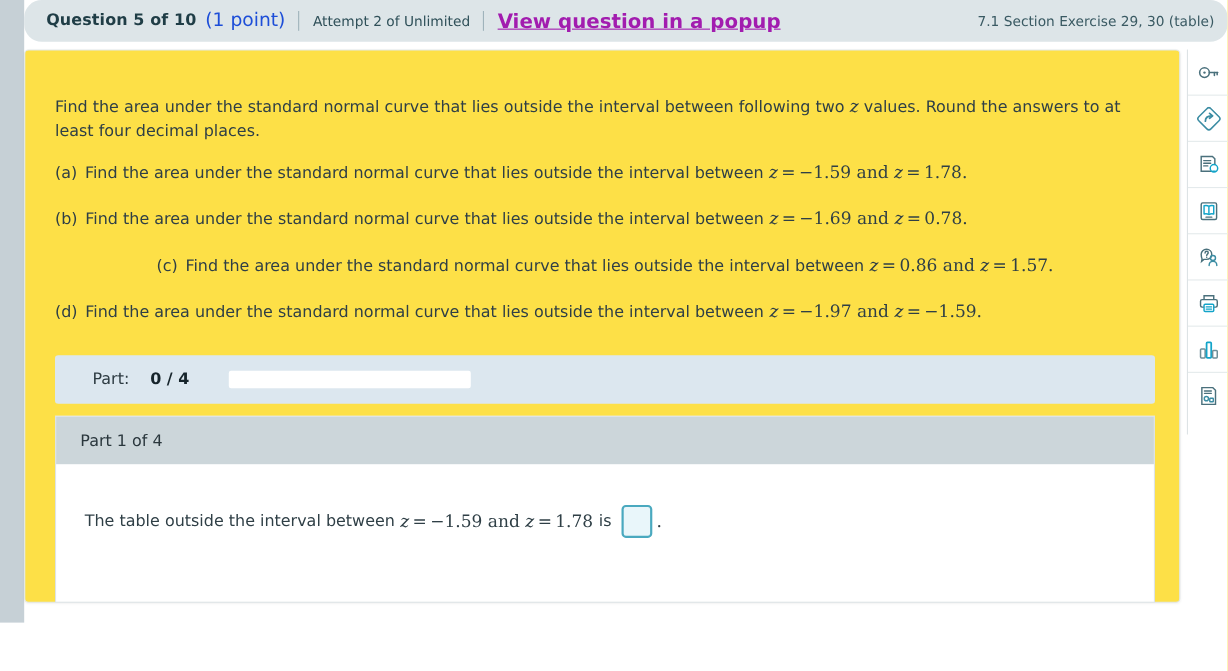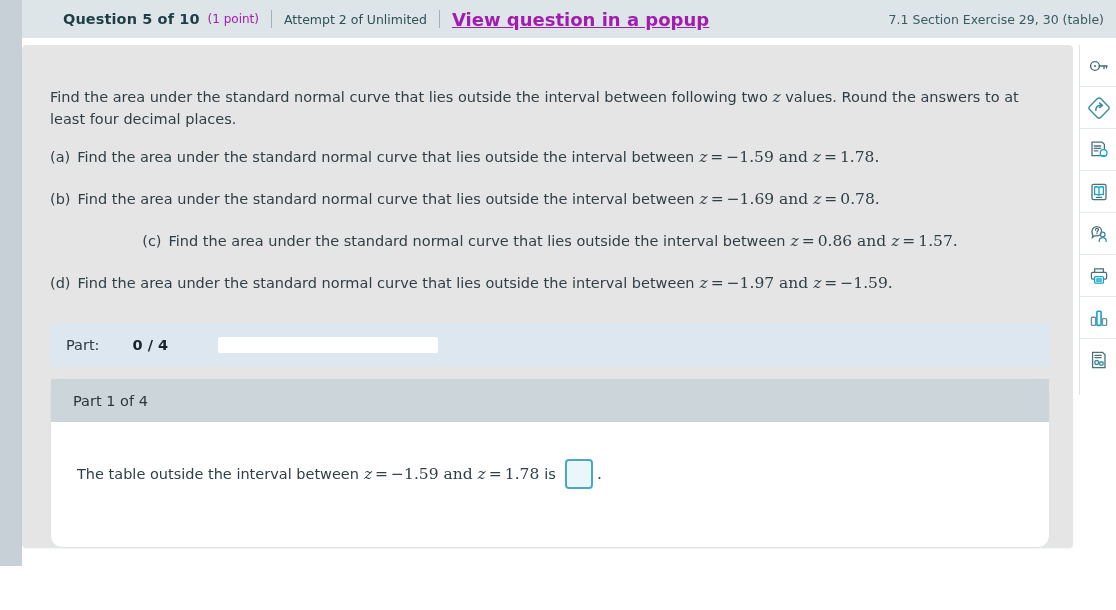--- a/index.html
+++ b/index.html
@@ -34,8 +34,9 @@
     display: flex;
     align-items: center;
     box-sizing: border-box;
-    padding: 0 10px 0 41px;
+    padding: 0 10px 0 20px;
     color: #2b4b55;
+    border-radius: 16px;
   }
   #question-header .hdr-title {
     font-size: 14.5px;

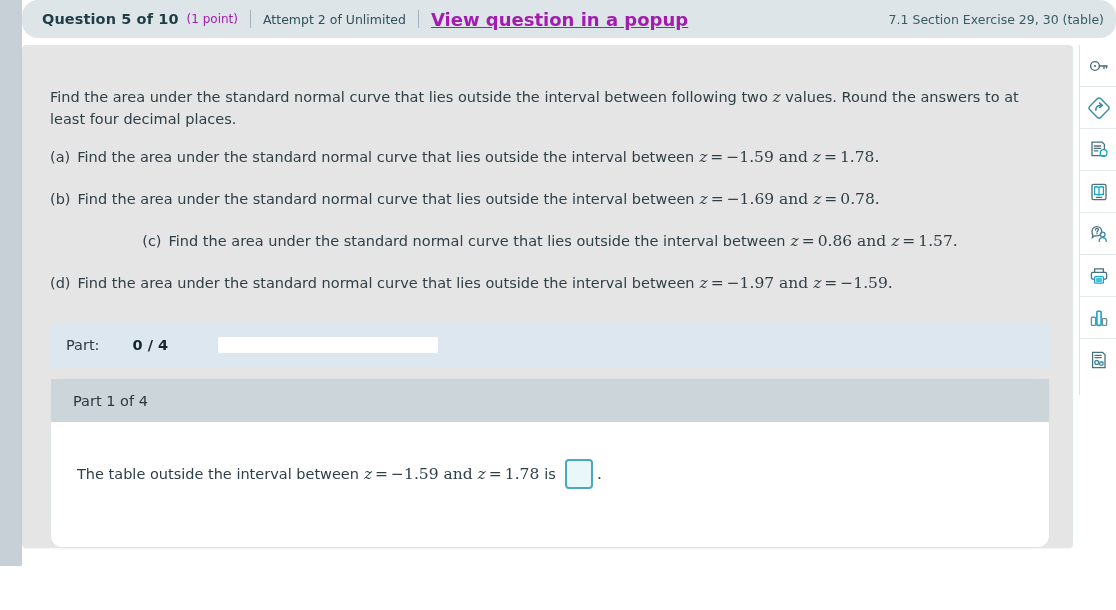--- a/index.html
+++ b/index.html
@@ -45,8 +45,8 @@
     letter-spacing: .1px;
   }
   #question-header .hdr-points {
-    font-size: 12px;
-    color: #a21caf;
+    font-size: 17px;
+    color: #1d4ed8;
     margin-left: 8px;
   }
   #question-header .hdr-sep {

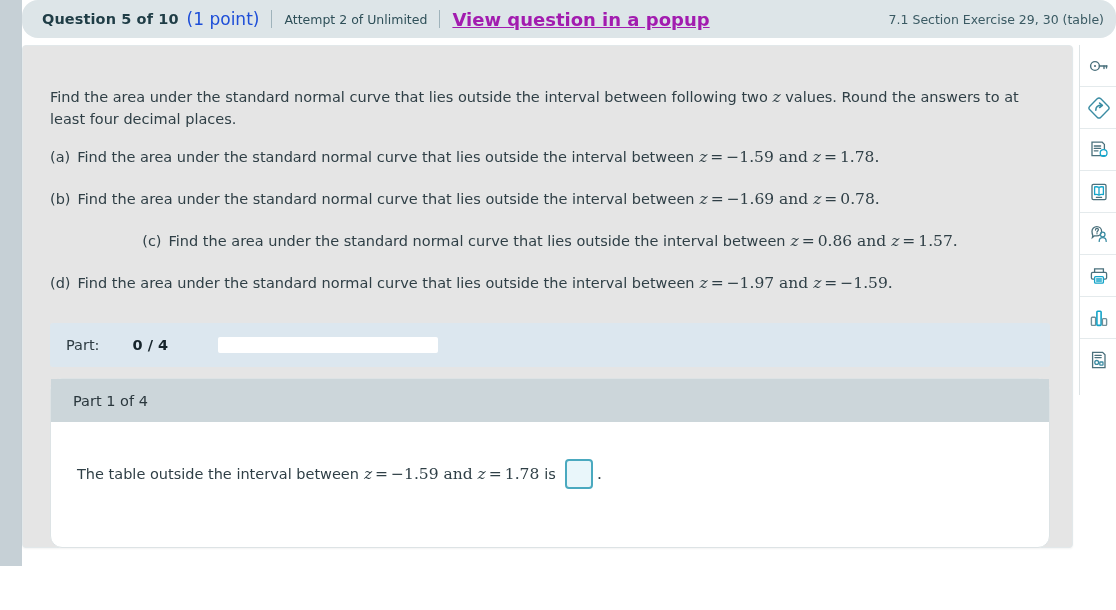--- a/index.html
+++ b/index.html
@@ -79,7 +79,7 @@
     left: 22px; top: 45px;
     width: 1051px;
     height: 503px;
-    background: #e5e5e5;
+    background: #fde047;
     border: 1px solid #e2e8ea;
     border-radius: 4px;
     box-sizing: border-box;

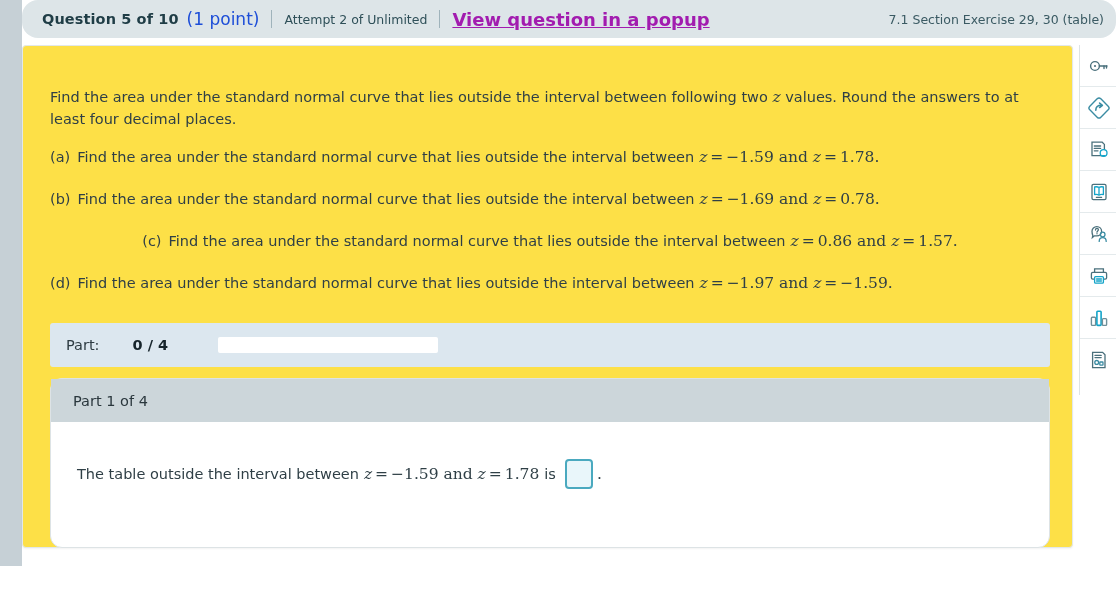--- a/index.html
+++ b/index.html
@@ -135,8 +135,7 @@
     display: flex;
     align-items: center;
     box-sizing: border-box;
-    padding-left: 16px;
-    gap: 14px;
+    padding-left: 34px;
   }
   #part-progress .pp-label {
     font-size: 14.5px;

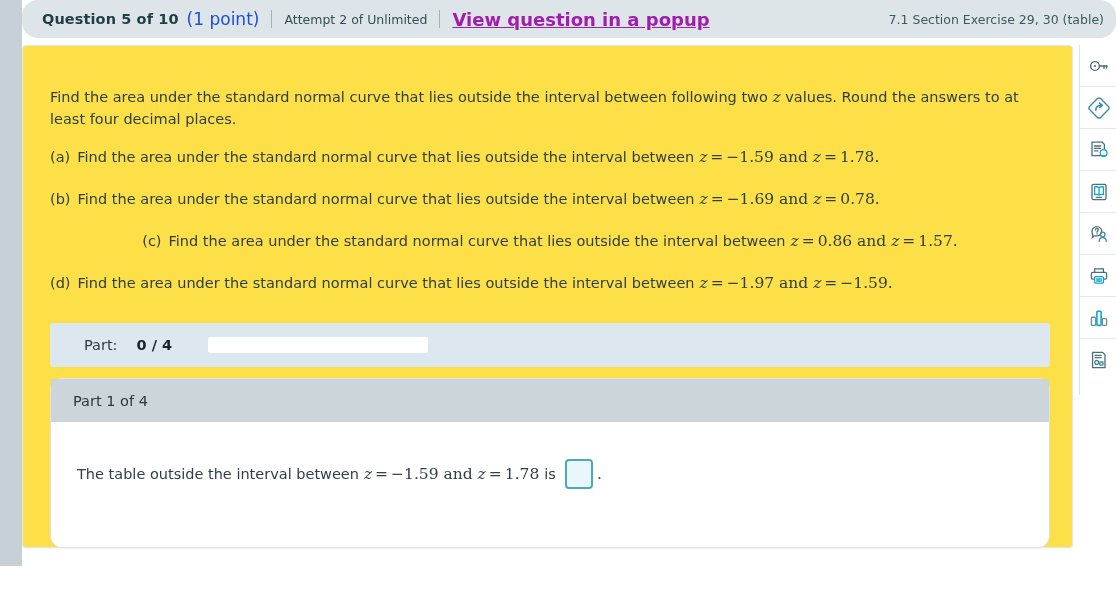--- a/index.html
+++ b/index.html
@@ -169,7 +169,7 @@
     width: 1000px;
     height: 170px;
     border: 1px solid #dde3e5;
-    border-radius: 12px;
+    border-radius: 0;
     box-sizing: border-box;
     background: #ffffff;
   }

